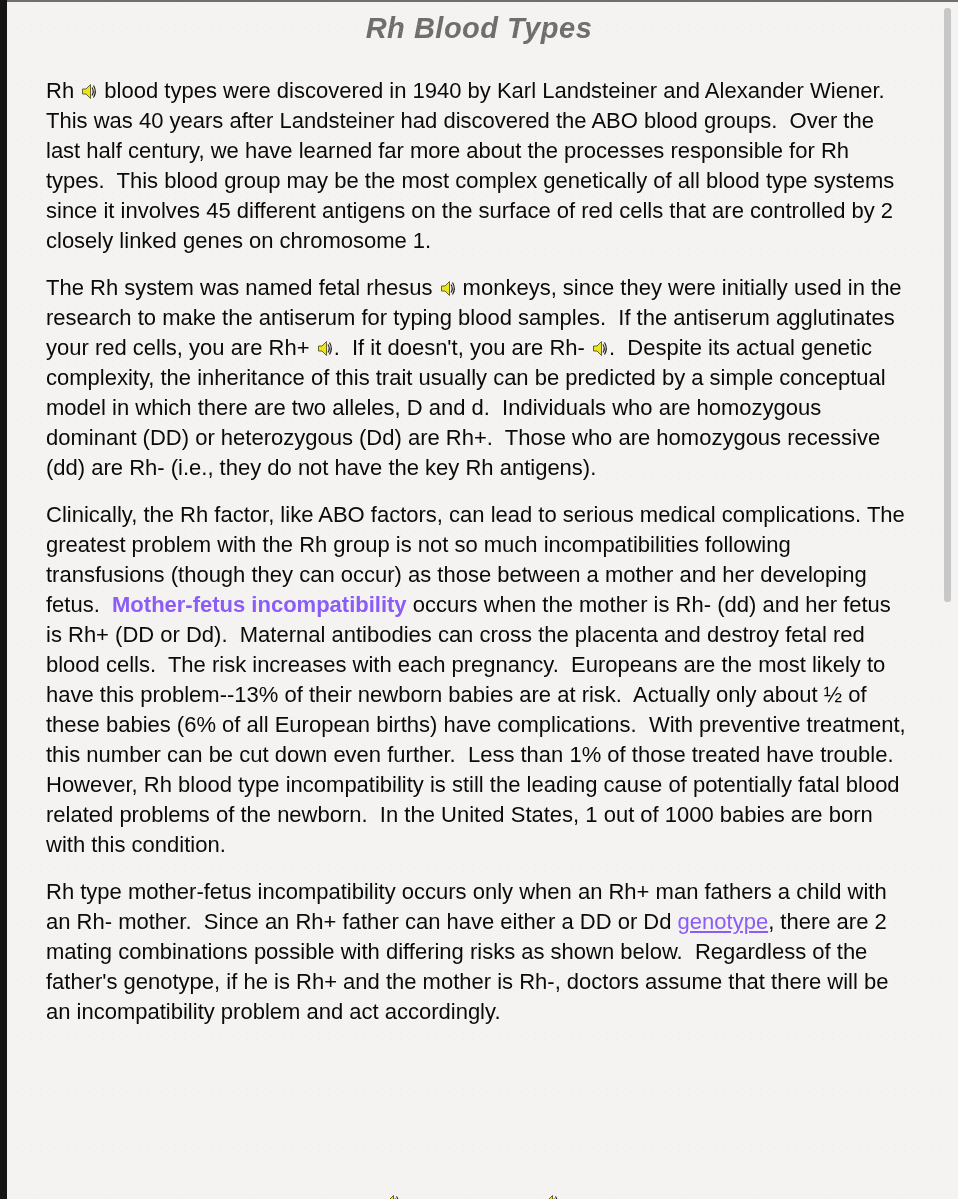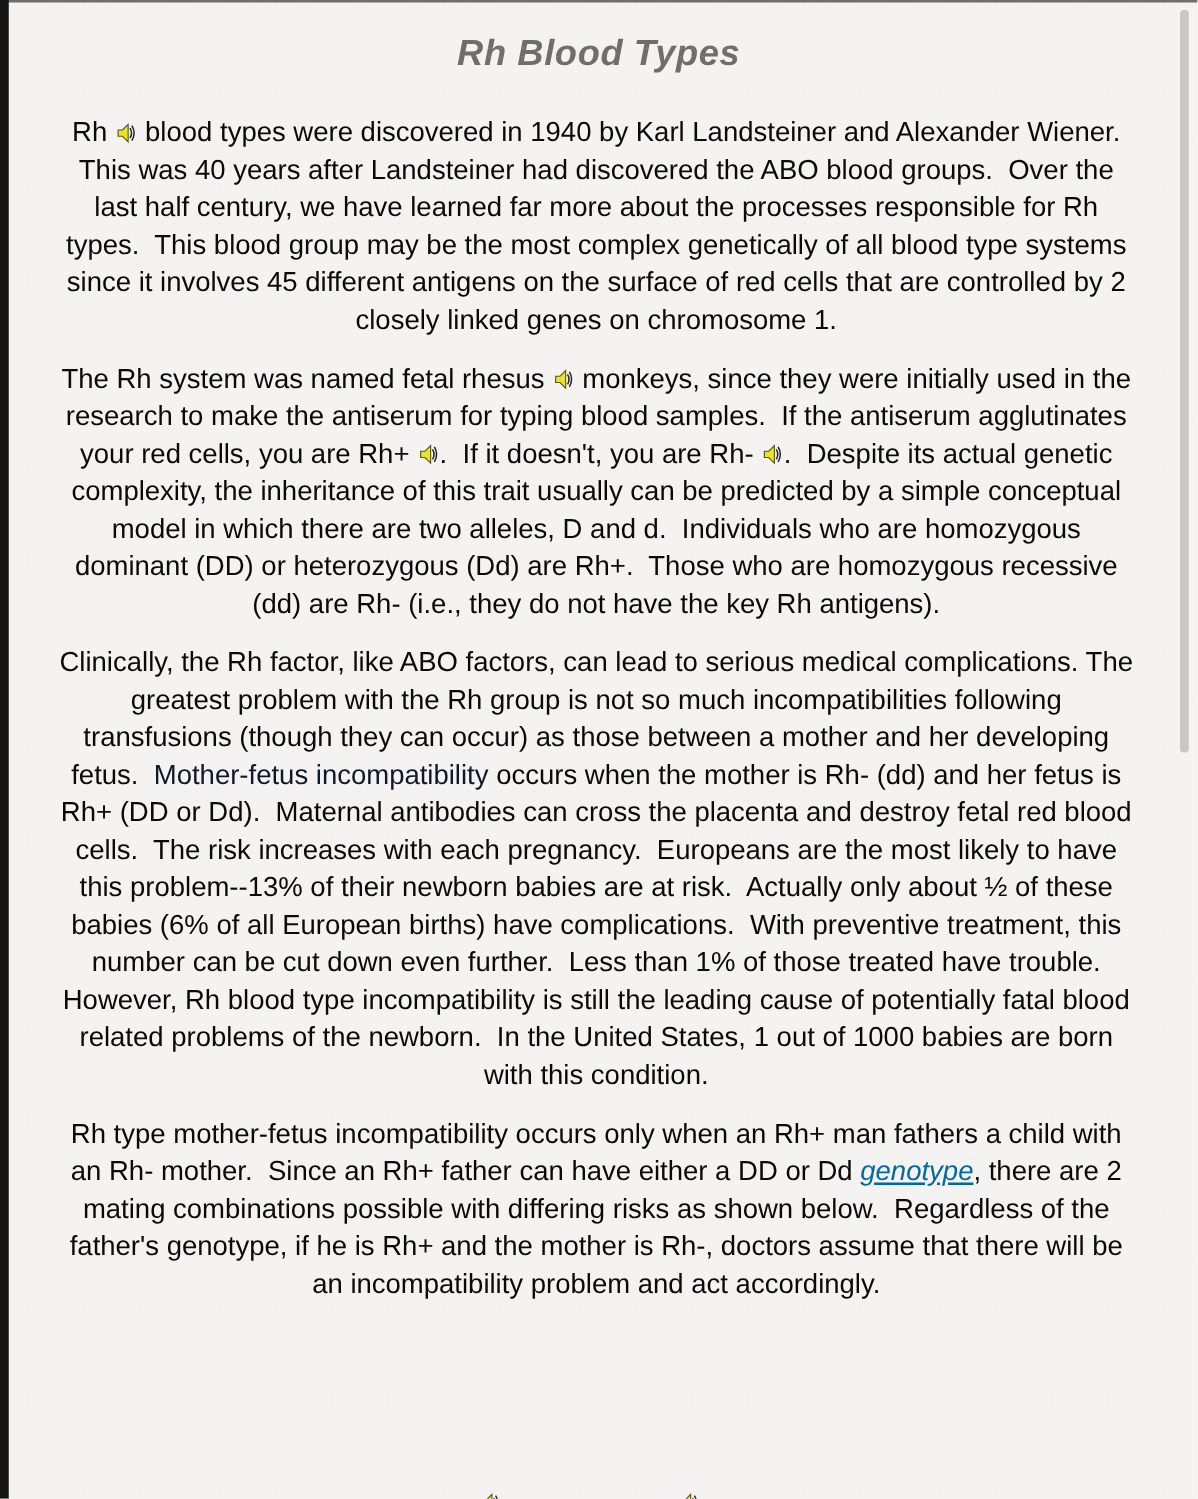--- a/index.html
+++ b/index.html
@@ -41,7 +41,7 @@
   }
   .title {
     margin: 0;
-    padding-top: 25px;
+    padding-top: 10px;
     text-align: center;
     font-size: 29px;
     line-height: 36px;

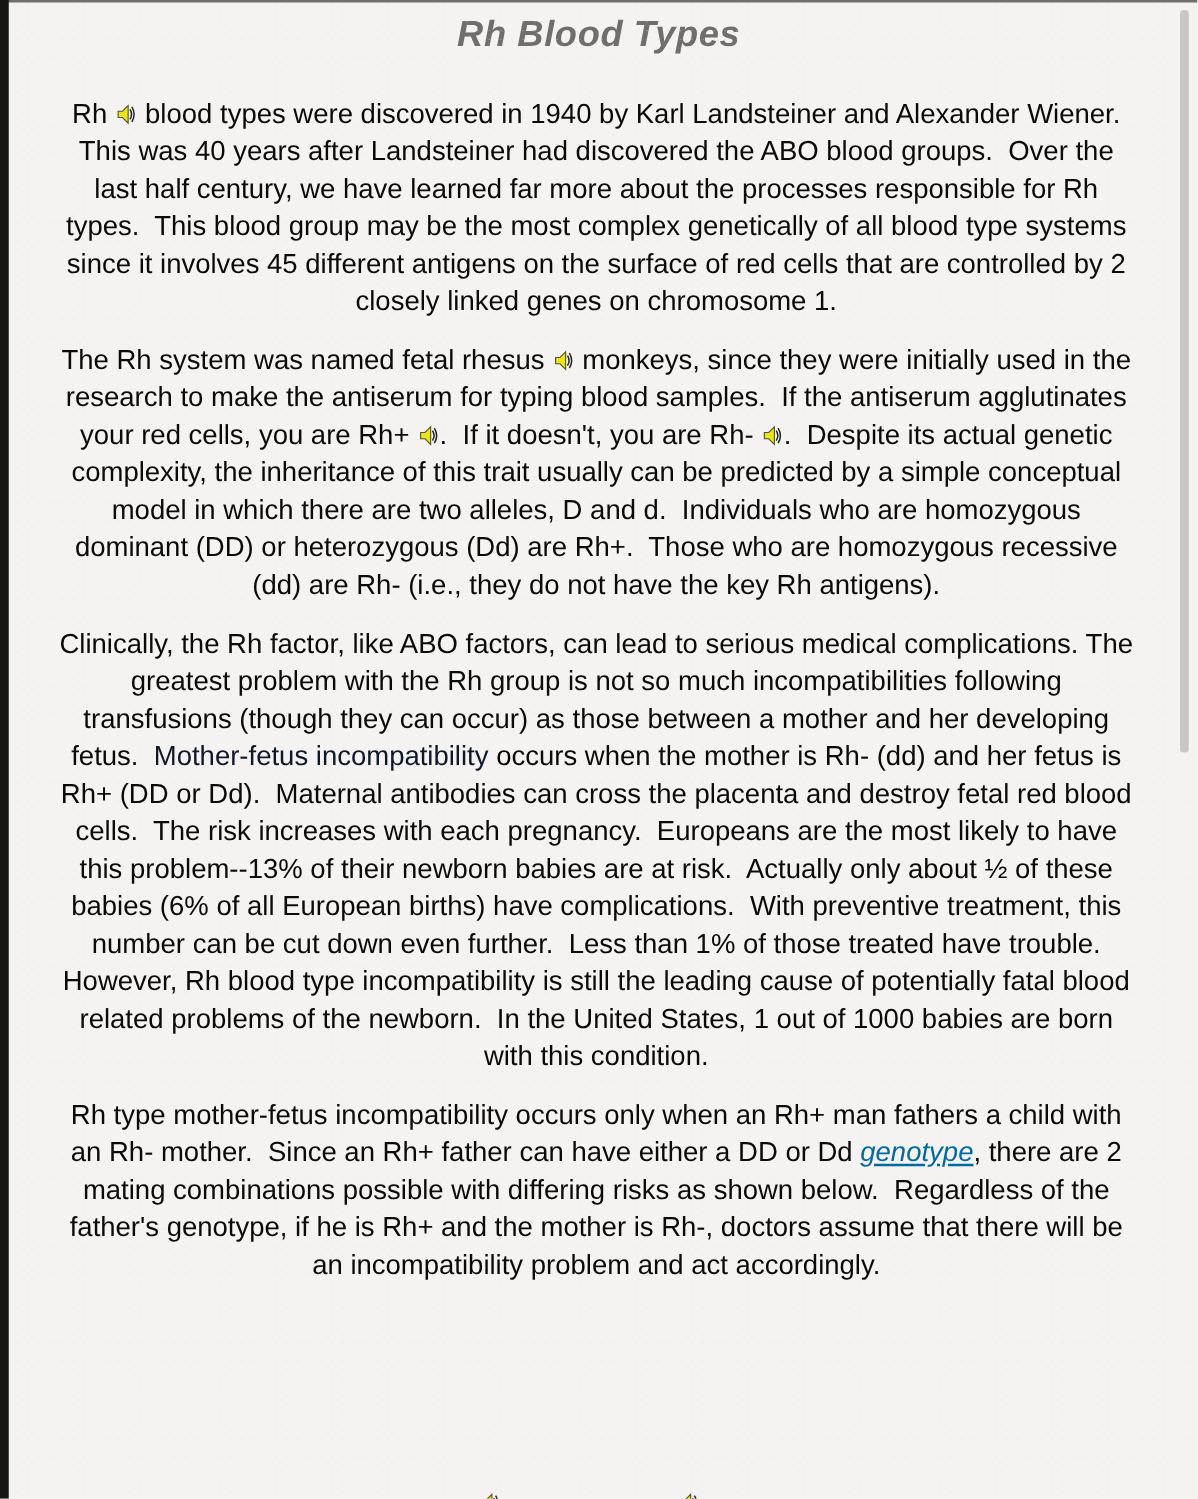--- a/index.html
+++ b/index.html
@@ -62,7 +62,6 @@
   .para {
     margin: 0 0 17px 0;
     white-space: pre-wrap;
-    text-align: center;
   }
   .bold-em {
     font-weight: normal;

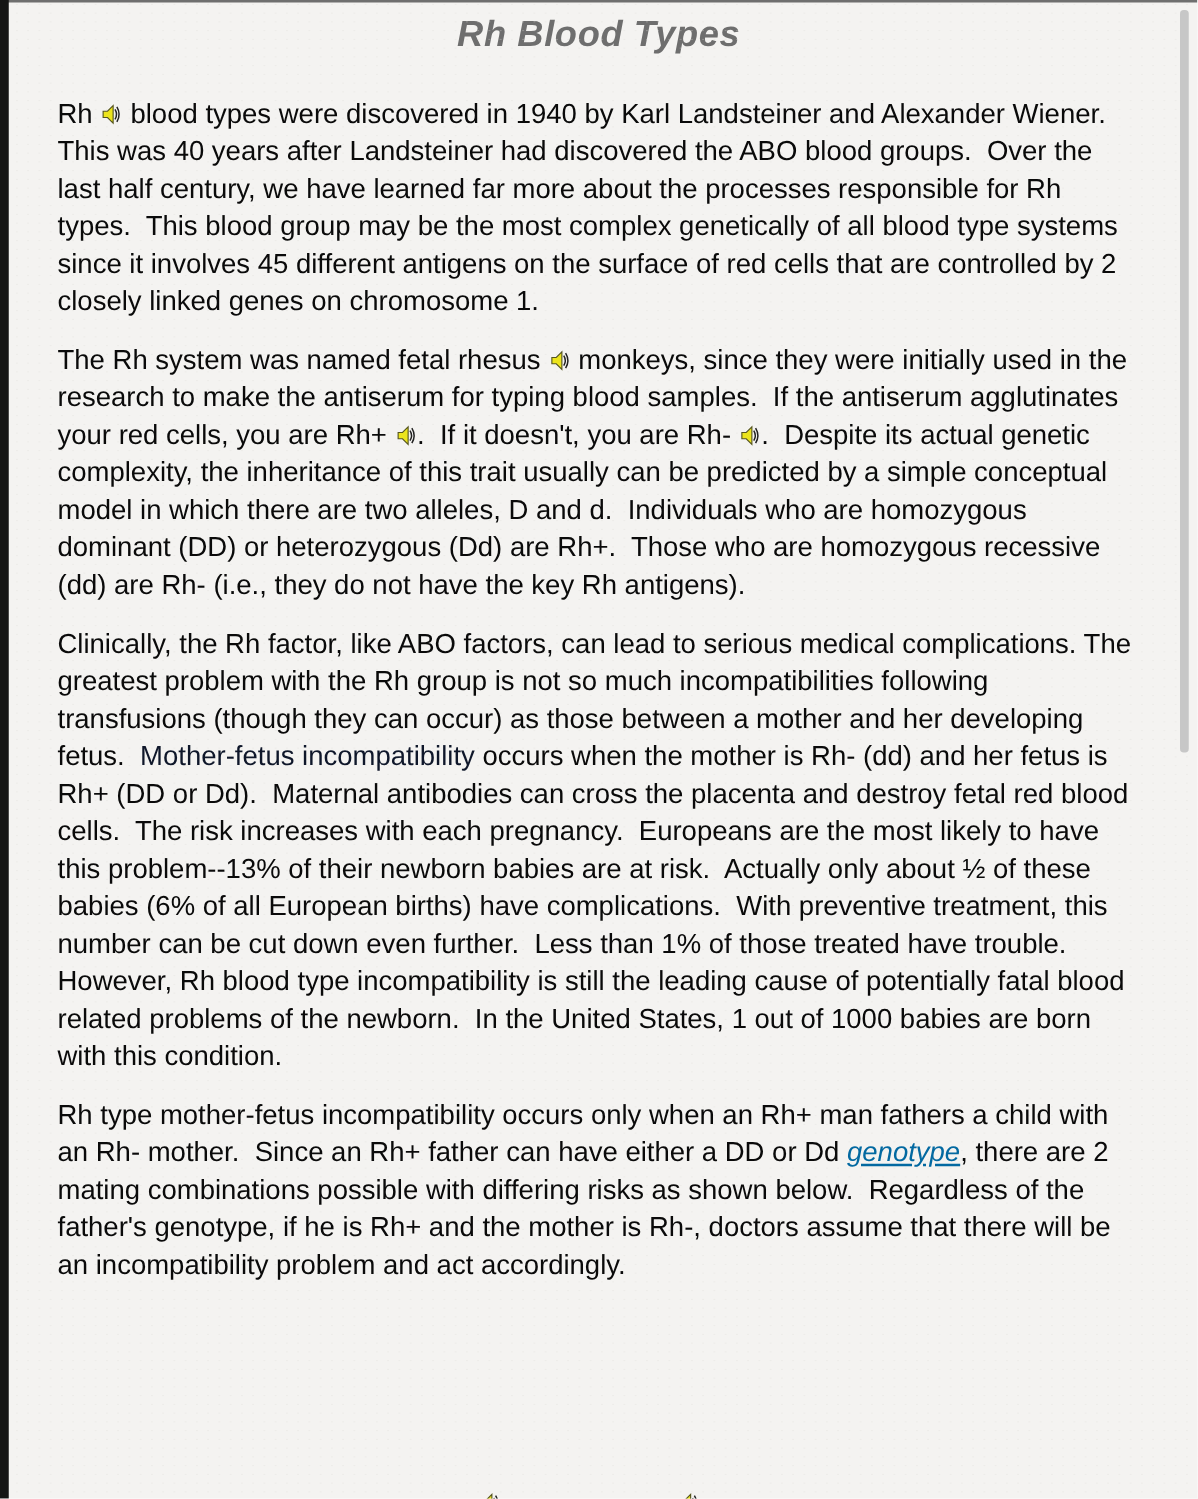--- a/index.html
+++ b/index.html
@@ -64,8 +64,8 @@
     white-space: pre-wrap;
   }
   .bold-em {
-    font-weight: normal;
-    color: #0f172a;
+    font-weight: bold;
+    color: #8b5cf6;
   }
   .inline-link {
     color: #0369a1;

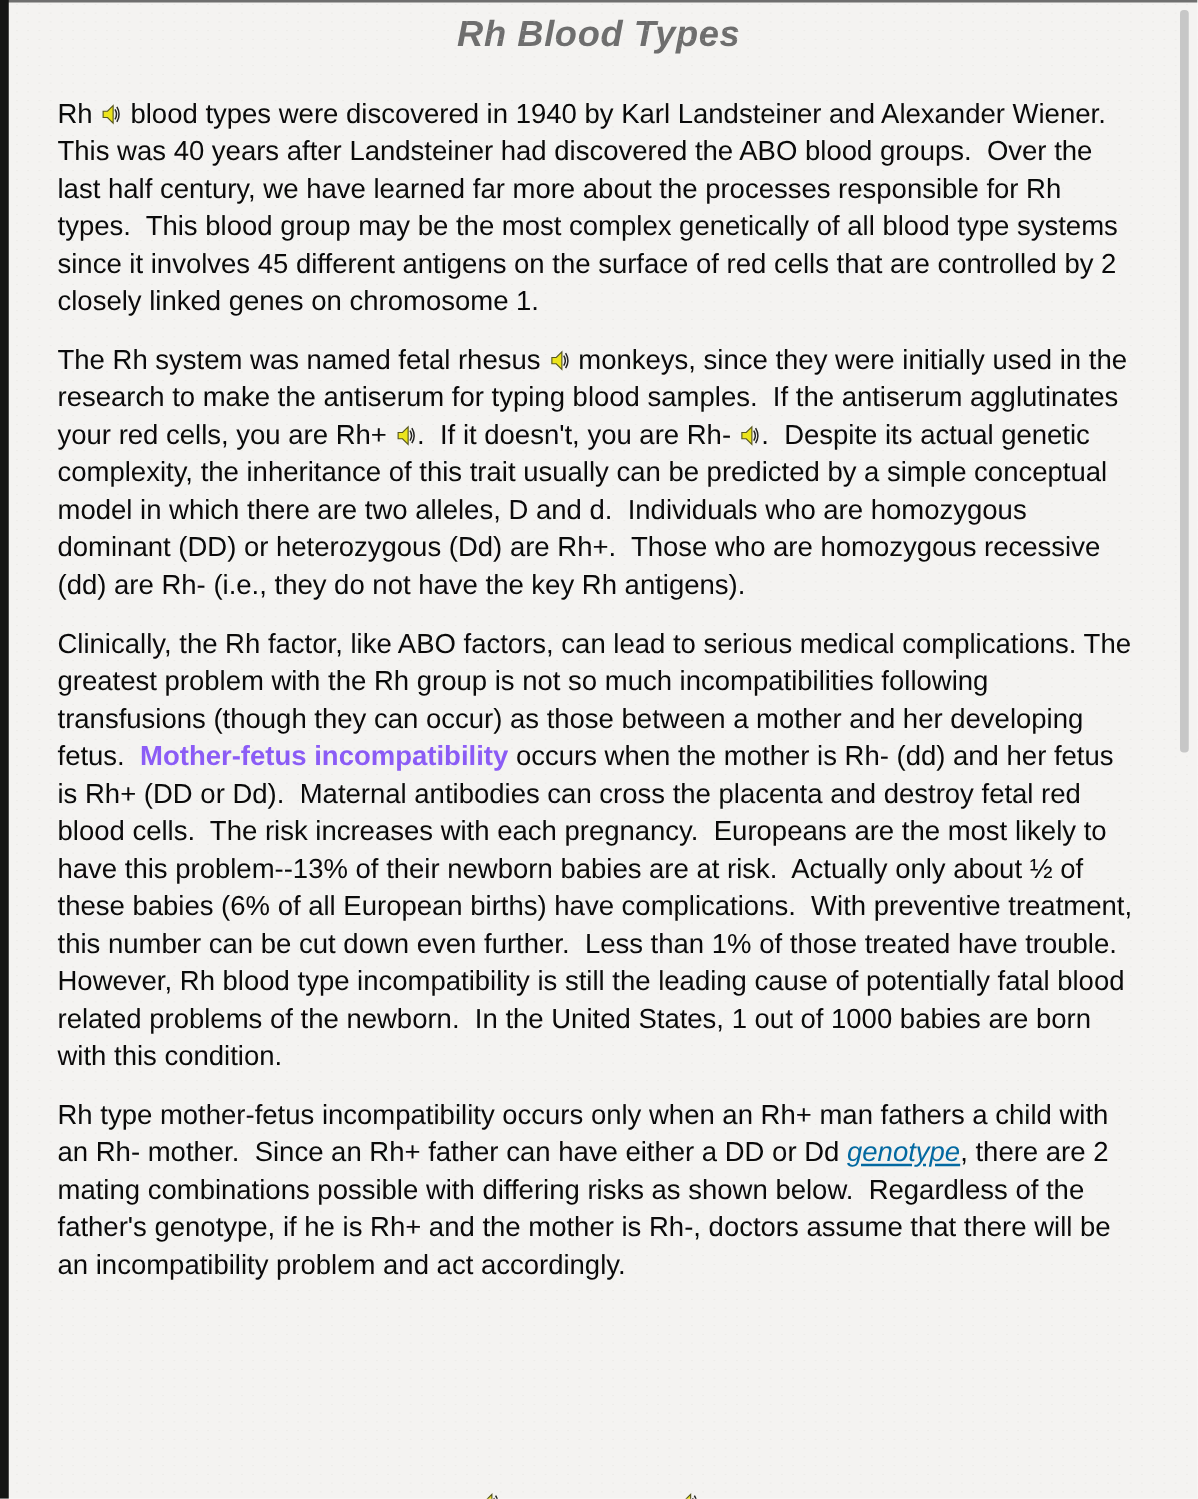--- a/index.html
+++ b/index.html
@@ -68,10 +68,9 @@
     color: #8b5cf6;
   }
   .inline-link {
-    color: #0369a1;
+    color: #8b5cf6;
     text-decoration: underline;
     cursor: pointer;
-    font-style: italic;
   }
   .speaker {
     display: inline-block;

